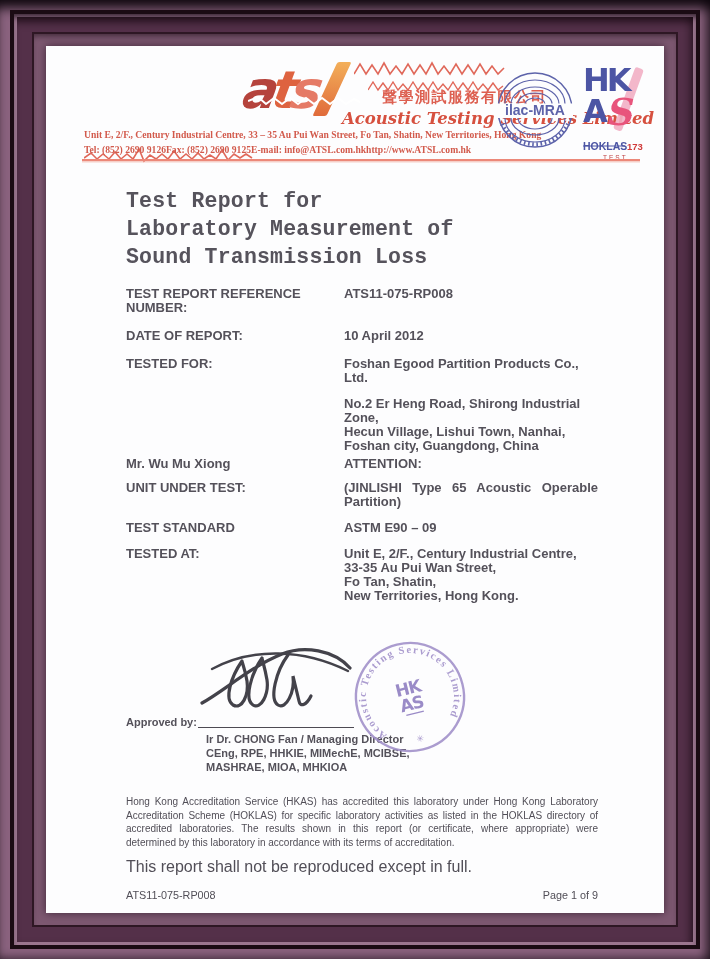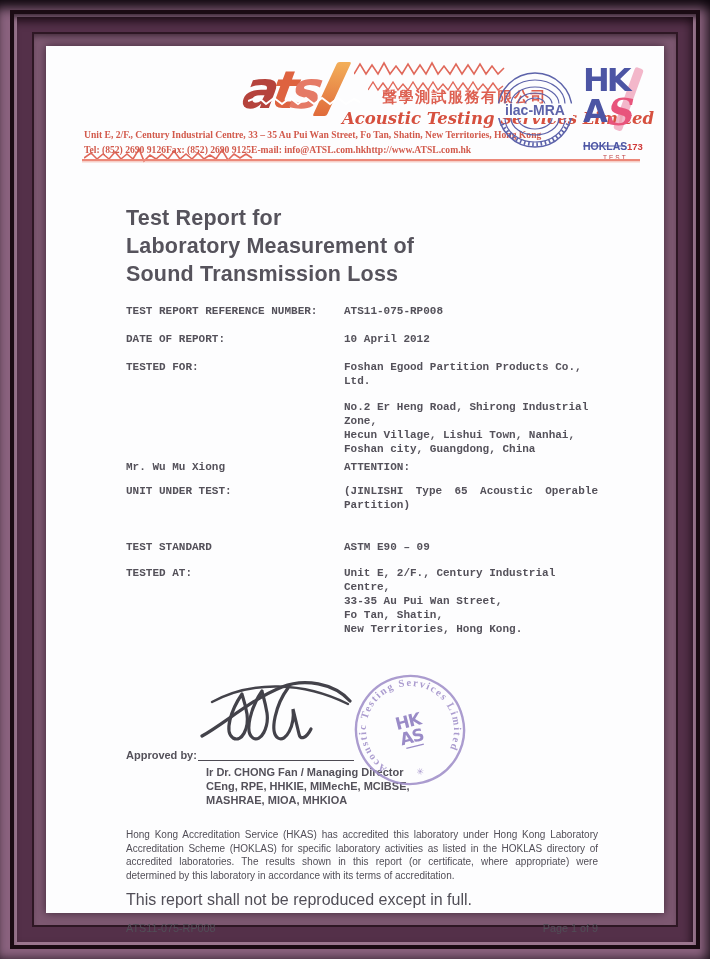--- a/index.html
+++ b/index.html
@@ -53,8 +53,8 @@
 
   
   .main { margin:0 66px 0 80px; color:#54515a; }
-  .doc-title { margin-top:38px; font-size:21.5px; line-height:28px; font-weight:bold;
-               color:#56535c; white-space:pre-line; letter-spacing:.2px; }
+  .doc-title { margin-top:21px; font-size:21.5px; line-height:28px; font-weight:bold;
+               color:#56535c; white-space:pre-line; letter-spacing:.2px;font-family:Liberation Mono, monospace; }
   .fields { margin-top:16px; font-size:11px; font-weight:bold; line-height:14px;font-family:Liberation Mono, monospace; }
   .frow { display:grid; grid-template-columns:218px 1fr; }
   .mb14 { margin-bottom:14px; } .mb12 { margin-bottom:12px; }

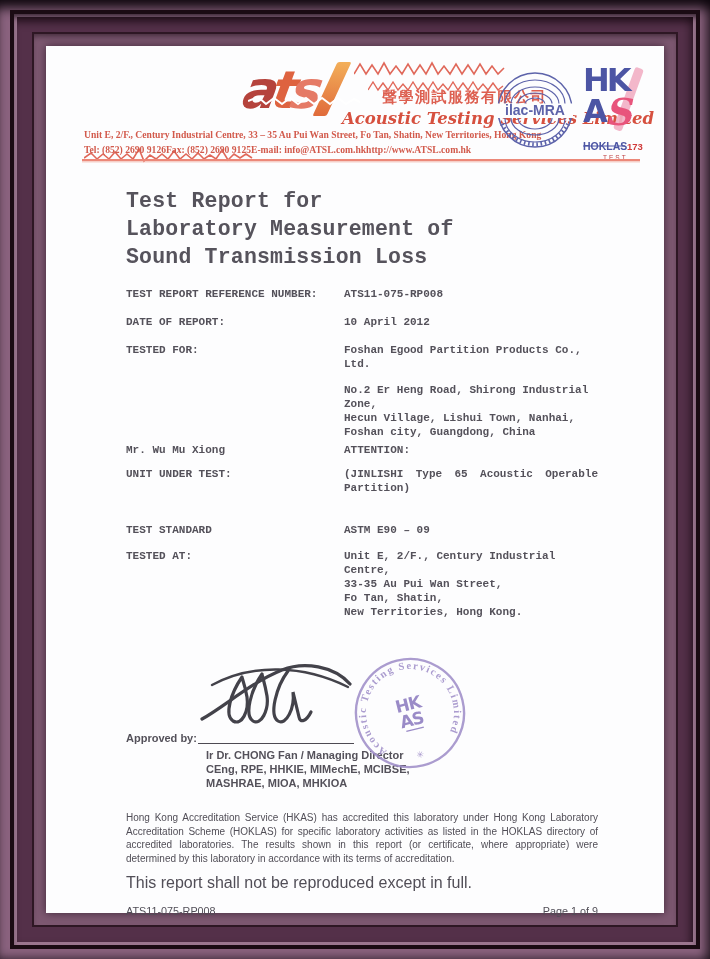--- a/index.html
+++ b/index.html
@@ -55,7 +55,7 @@
   .main { margin:0 66px 0 80px; color:#54515a; }
   .doc-title { margin-top:21px; font-size:21.5px; line-height:28px; font-weight:bold;
                color:#56535c; white-space:pre-line; letter-spacing:.2px;font-family:Liberation Mono, monospace; }
-  .fields { margin-top:16px; font-size:11px; font-weight:bold; line-height:14px;font-family:Liberation Mono, monospace; }
+  .fields { margin-top:16px; font-size:13px; font-weight:bold; line-height:14px; }
   .frow { display:grid; grid-template-columns:218px 1fr; }
   .mb14 { margin-bottom:14px; } .mb12 { margin-bottom:12px; }
   .mb10 { margin-bottom:10px; } .mb28 { margin-bottom:28px; } .mb4 { margin-bottom:4px; }

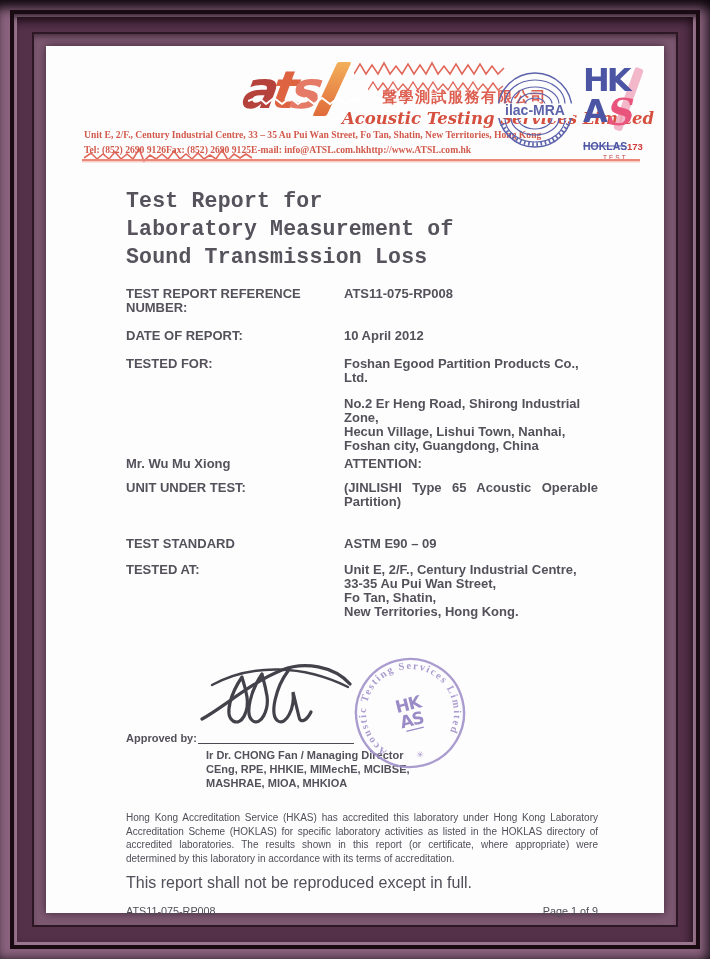--- a/index.html
+++ b/index.html
@@ -58,7 +58,7 @@
   .fields { margin-top:16px; font-size:13px; font-weight:bold; line-height:14px; }
   .frow { display:grid; grid-template-columns:218px 1fr; }
   .mb14 { margin-bottom:14px; } .mb12 { margin-bottom:12px; }
-  .mb10 { margin-bottom:10px; } .mb28 { margin-bottom:28px; } .mb4 { margin-bottom:4px; }
+  .mb10 { margin-bottom:10px; } .mb28 { margin-bottom:12px; } .mb4 { margin-bottom:4px; }
   .pre { white-space:pre-line; }
   .just { text-align:justify; }
   .addr-block { margin-top:12px; }

